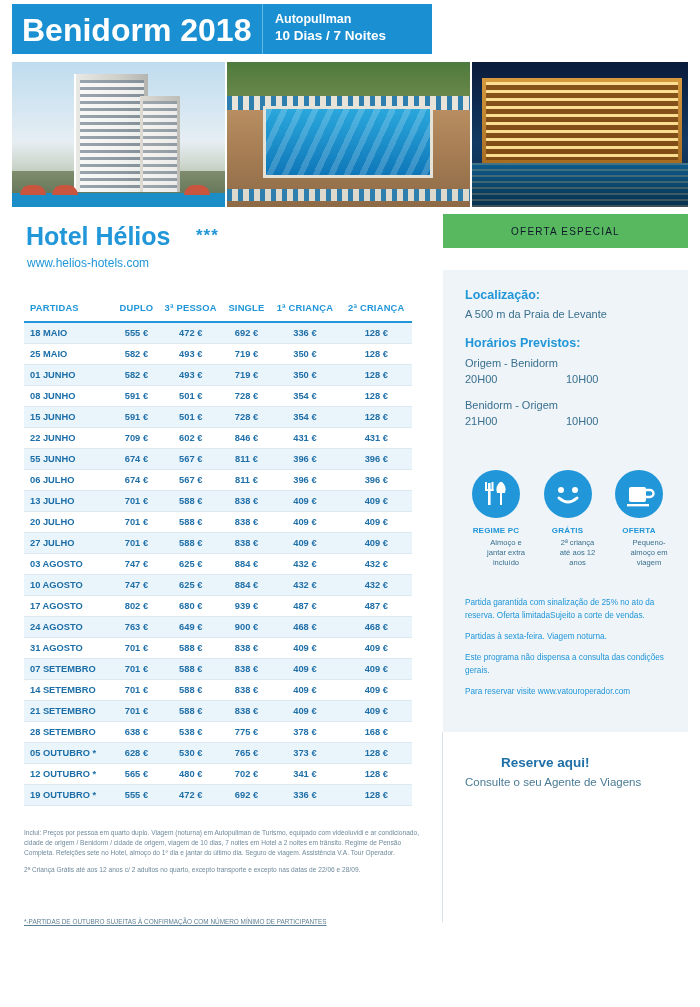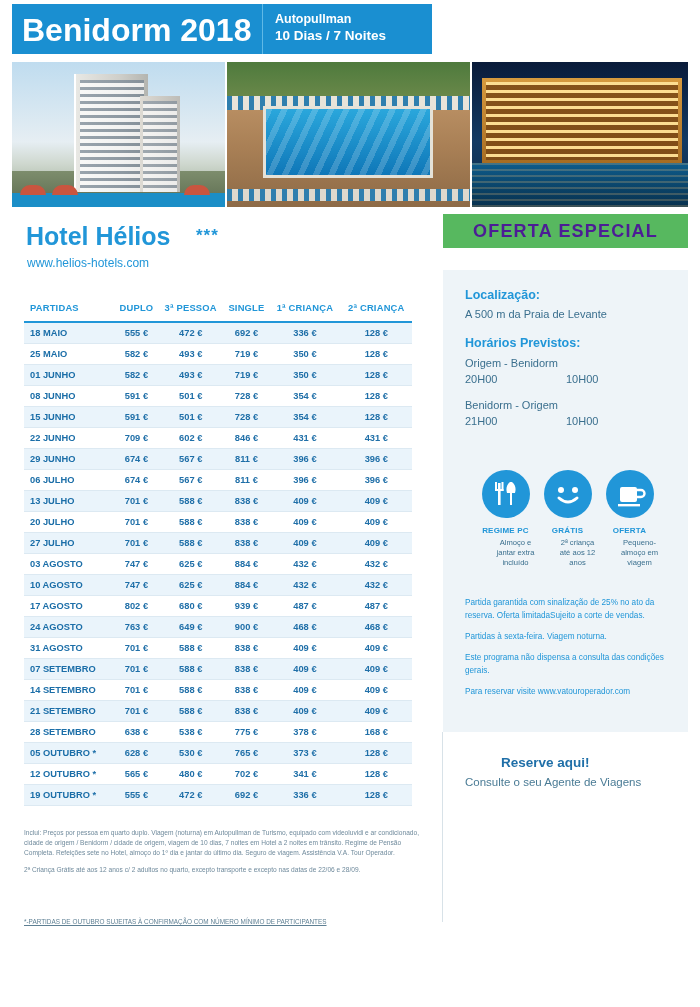--- a/index.html
+++ b/index.html
@@ -84,8 +84,8 @@
   
   .oferta {
     position:absolute; left:443px; top:214px; width:245px; height:34px;
-    background:#57b85f; color:#4c1d95; font-size:18px; letter-spacing:1.2px;
-    display:flex; align-items:center; justify-content:center; font-weight:bold;
+    background:#57b85f; color:#0f172a; font-size:10px; letter-spacing:1.2px;
+    display:flex; align-items:center; justify-content:center; font-weight:normal;
   }
 
   

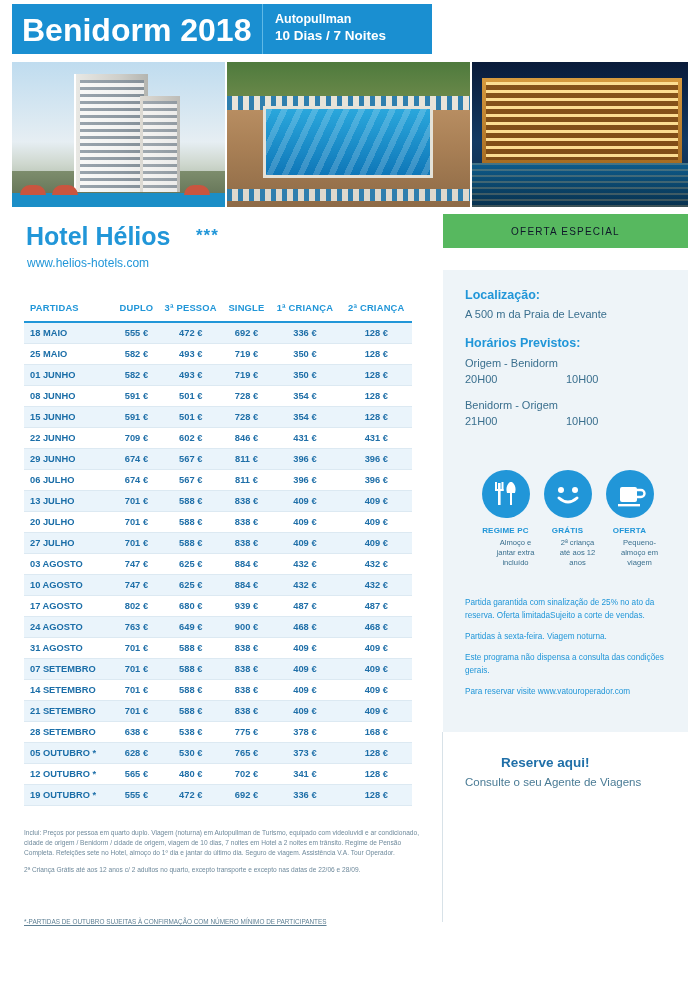--- a/index.html
+++ b/index.html
@@ -242,7 +242,7 @@
             <td>431 €</td>
           </tr>
           <tr class="alt">
-            <td class="first">29 JUNHO</td>
+            <td class="first">55 JUNHO</td>
             <td>674 €</td>
             <td>567 €</td>
             <td>811 €</td>

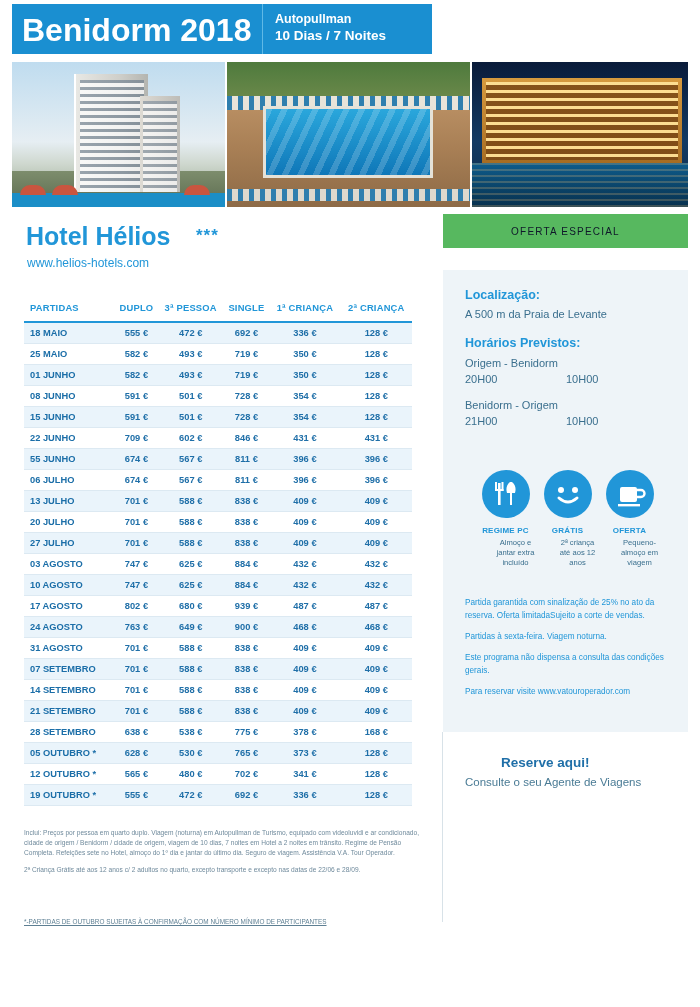--- a/index.html
+++ b/index.html
@@ -112,7 +112,7 @@
   .hor-row .c1 { width:95px; }
   .hor-gap { height:10px; }
 
-  .icons { position:absolute; left:465px; top:470px; width:205px; display:flex; justify-content:center; }
+  .icons { position:absolute; left:465px; top:470px; width:205px; display:flex; justify-content:space-between; }
   .icon-col { width:62px; text-align:center; }
   .circle { width:48px; height:48px; border-radius:50%; background:#2196d8; margin:0 auto 7px auto; position:relative; }
   .ic-title { color:#2196d8; font-size:8px; font-weight:bold; letter-spacing:.2px; line-height:11px;}

